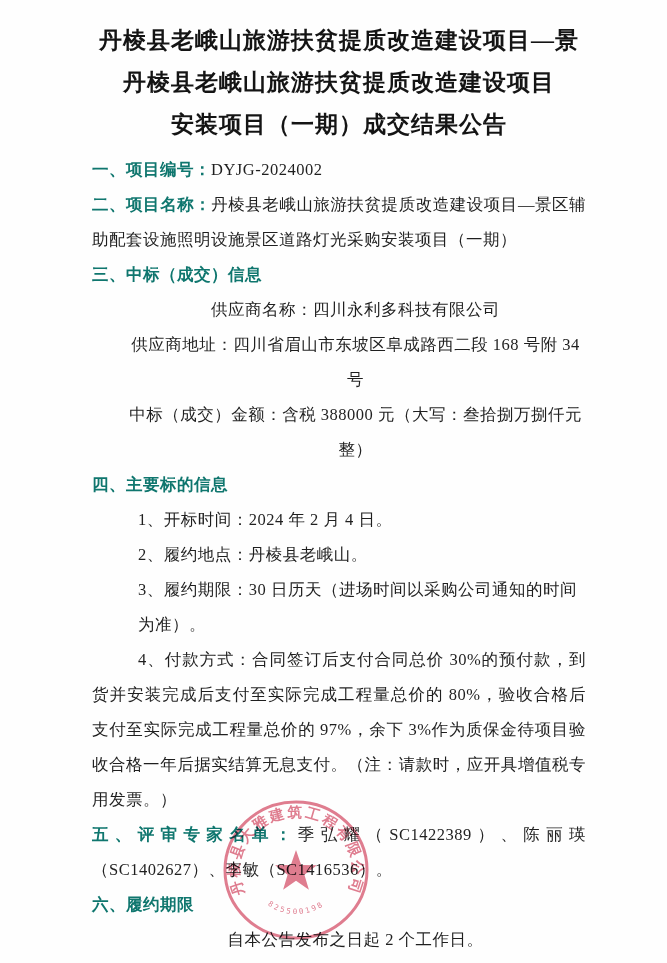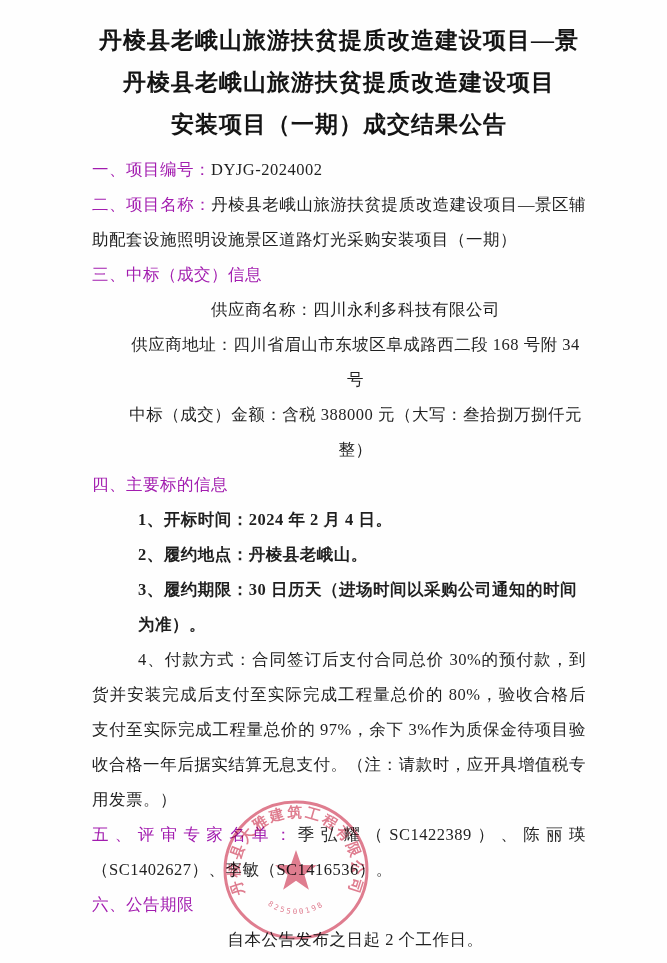--- a/index.html
+++ b/index.html
@@ -34,8 +34,8 @@
   }
   .hei{
     font-family:"Liberation Sans","DejaVu Sans",sans-serif;
-    font-weight:400;
-    color:#a21caf;
+    font-weight:700;
+    color:#0f766e;
   }
   .wrap{text-align:justify;}
   .ind1{padding-left:33px;text-align:center;}

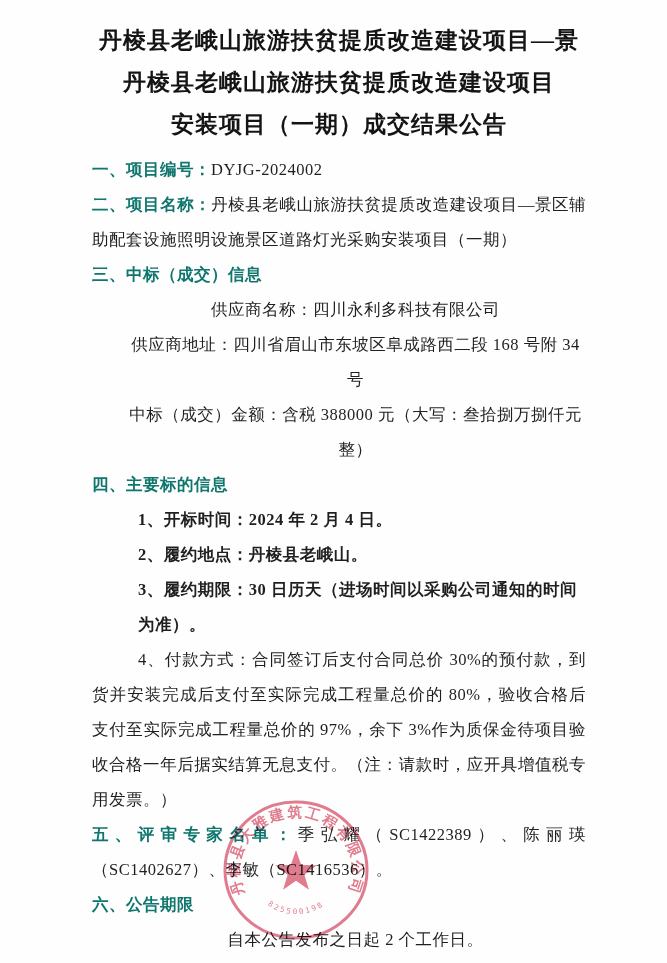--- a/index.html
+++ b/index.html
@@ -39,7 +39,7 @@
   }
   .wrap{text-align:justify;}
   .ind1{padding-left:33px;text-align:center;}
-  .ind2{padding-left:46px;font-weight:bold;}
+  .ind2{padding-left:46px;}
   .fline-ind{text-indent:46px;}
   .seal{
     position:absolute;

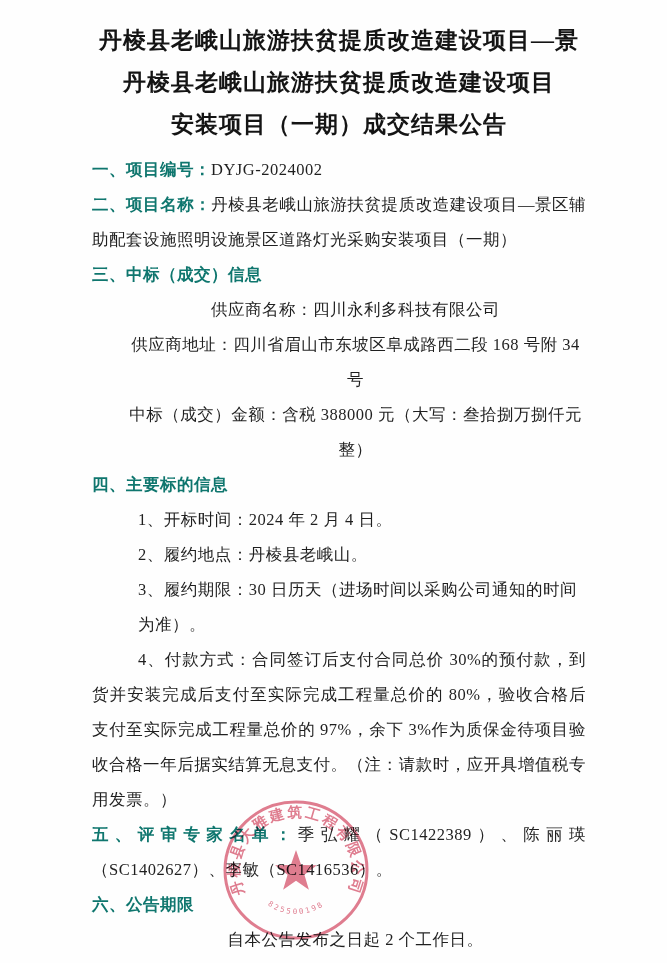--- a/index.html
+++ b/index.html
@@ -90,7 +90,7 @@
 
     <p class="wrap"><span class="hei">五、评审专家名单：</span><span>季弘耀（SC1422389）、陈丽瑛（SC1402627）、李敏（SC1416536）。</span></p>
 
-    <p class="hei">六、公告期限</p>
+    <p class="hei">六、履约期限</p>
     <p class="ind1">自本公告发布之日起 2 个工作日。</p>
 
     <p class="hei">七、采购人信息</p>

